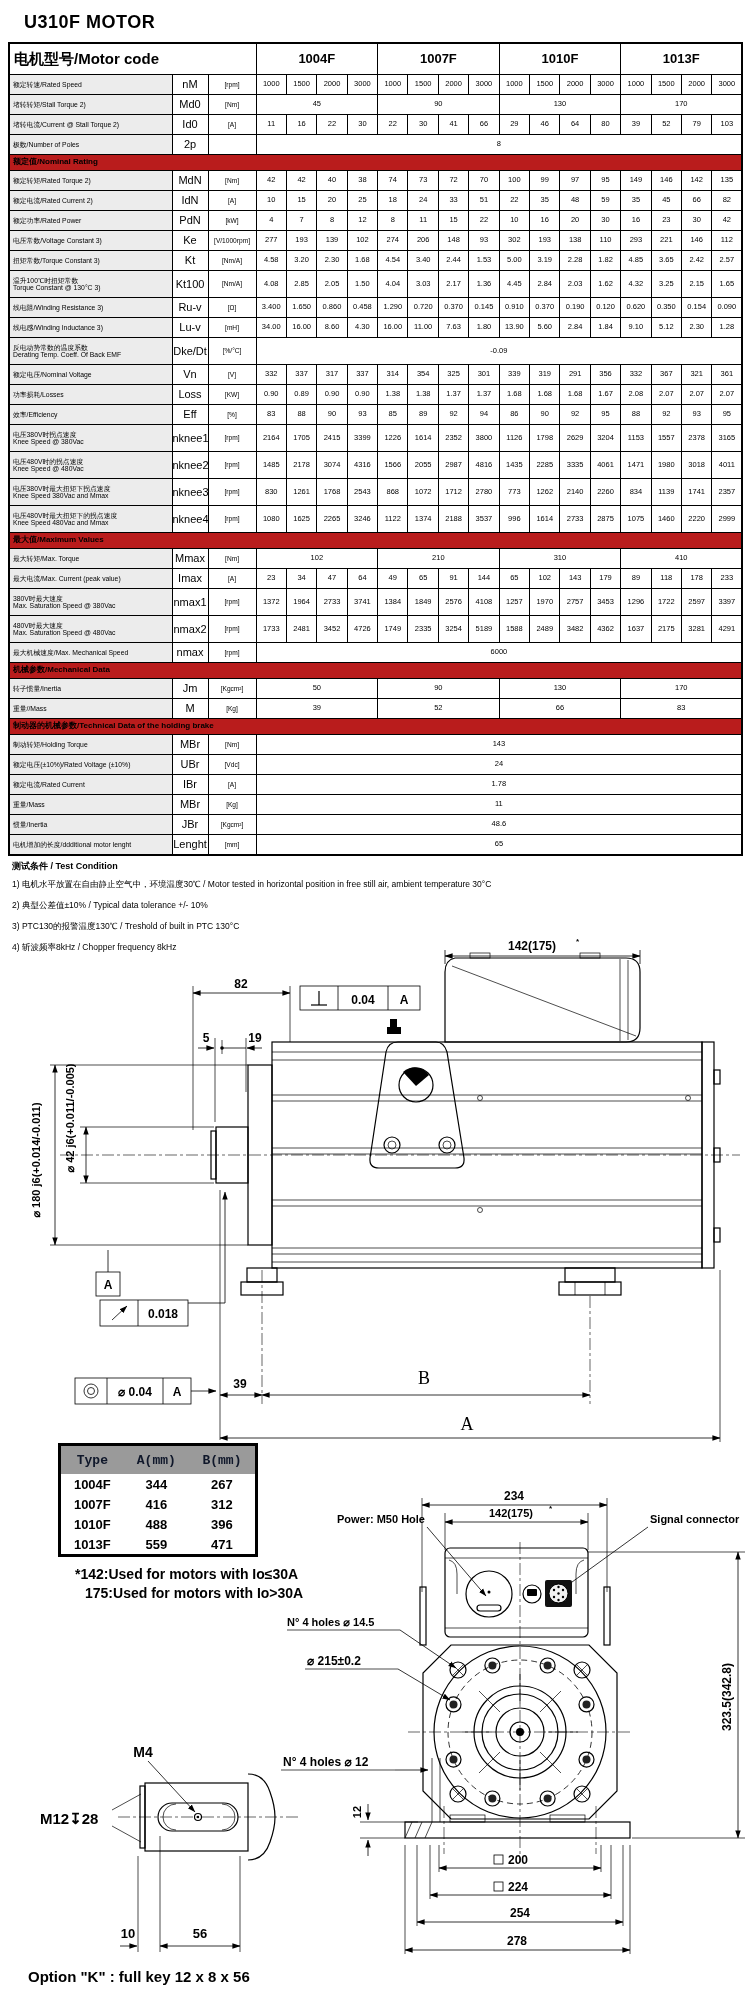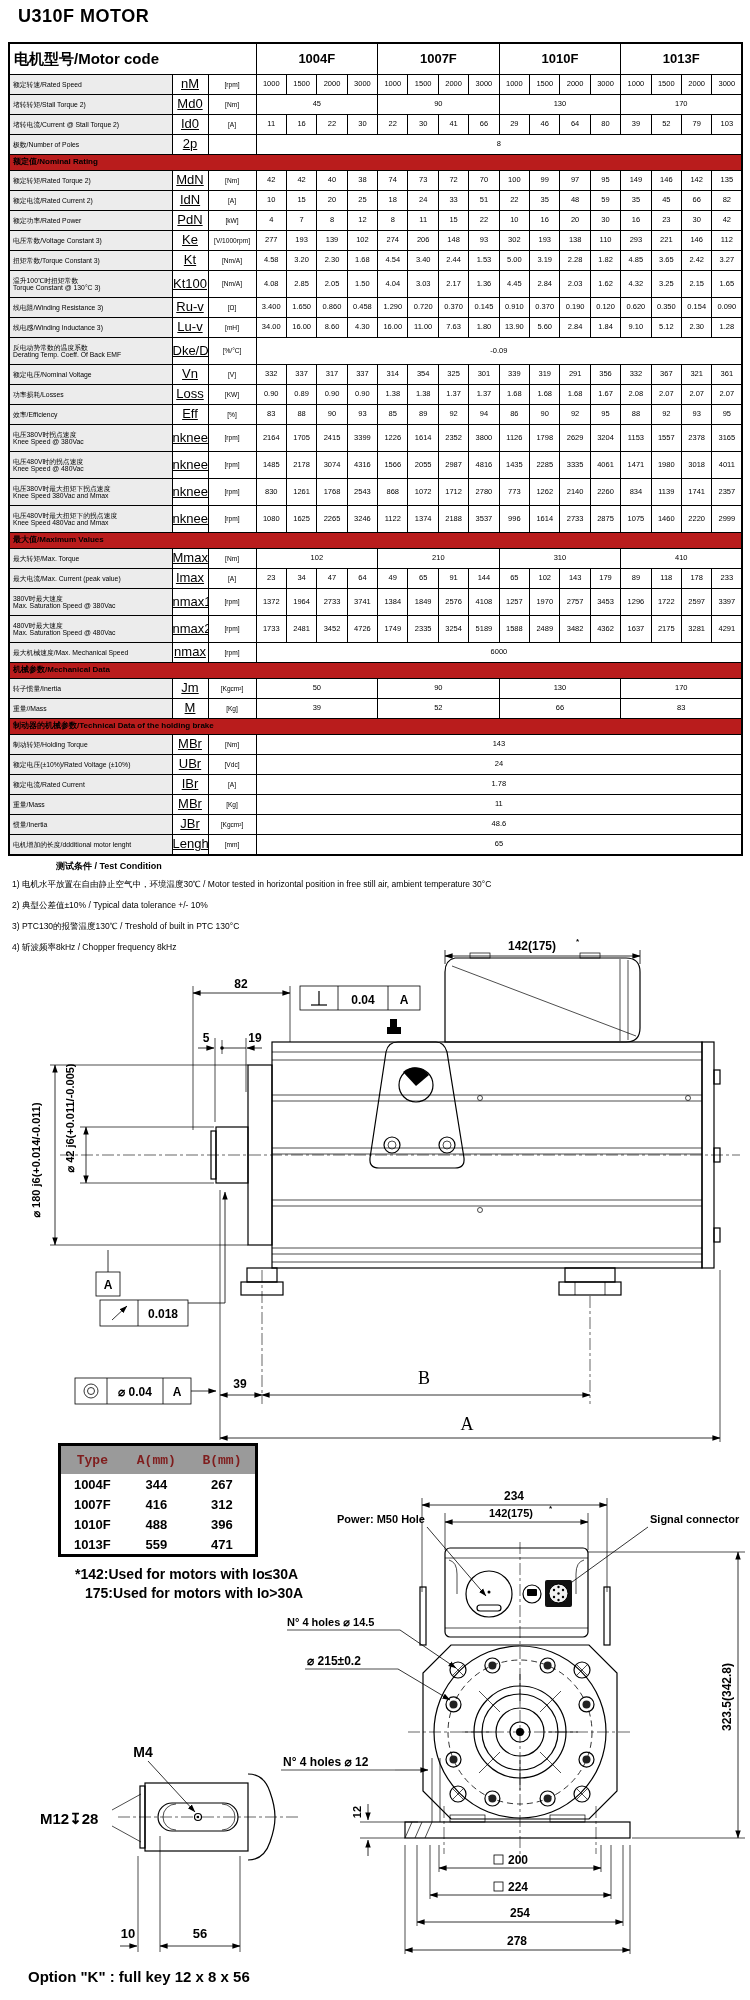--- a/index.html
+++ b/index.html
@@ -5,7 +5,7 @@
   html,body{margin:0;padding:0;background:#fff;}
   .page{position:relative;width:750px;height:2000px;background:#fff;color:#000;
         font-family:"Liberation Sans",sans-serif;overflow:hidden;}
-  h1.title{position:absolute;left:18px;top:6px;margin:0;font-size:18px;letter-spacing:.5px;}
+  h1.title{position:absolute;left:18px;top:6px;margin:6px;font-size:18px;letter-spacing:.5px;}
   
   table.spec{position:absolute;left:8px;top:42px;width:734px;border-collapse:collapse;
              table-layout:fixed;border:2px solid #000;}

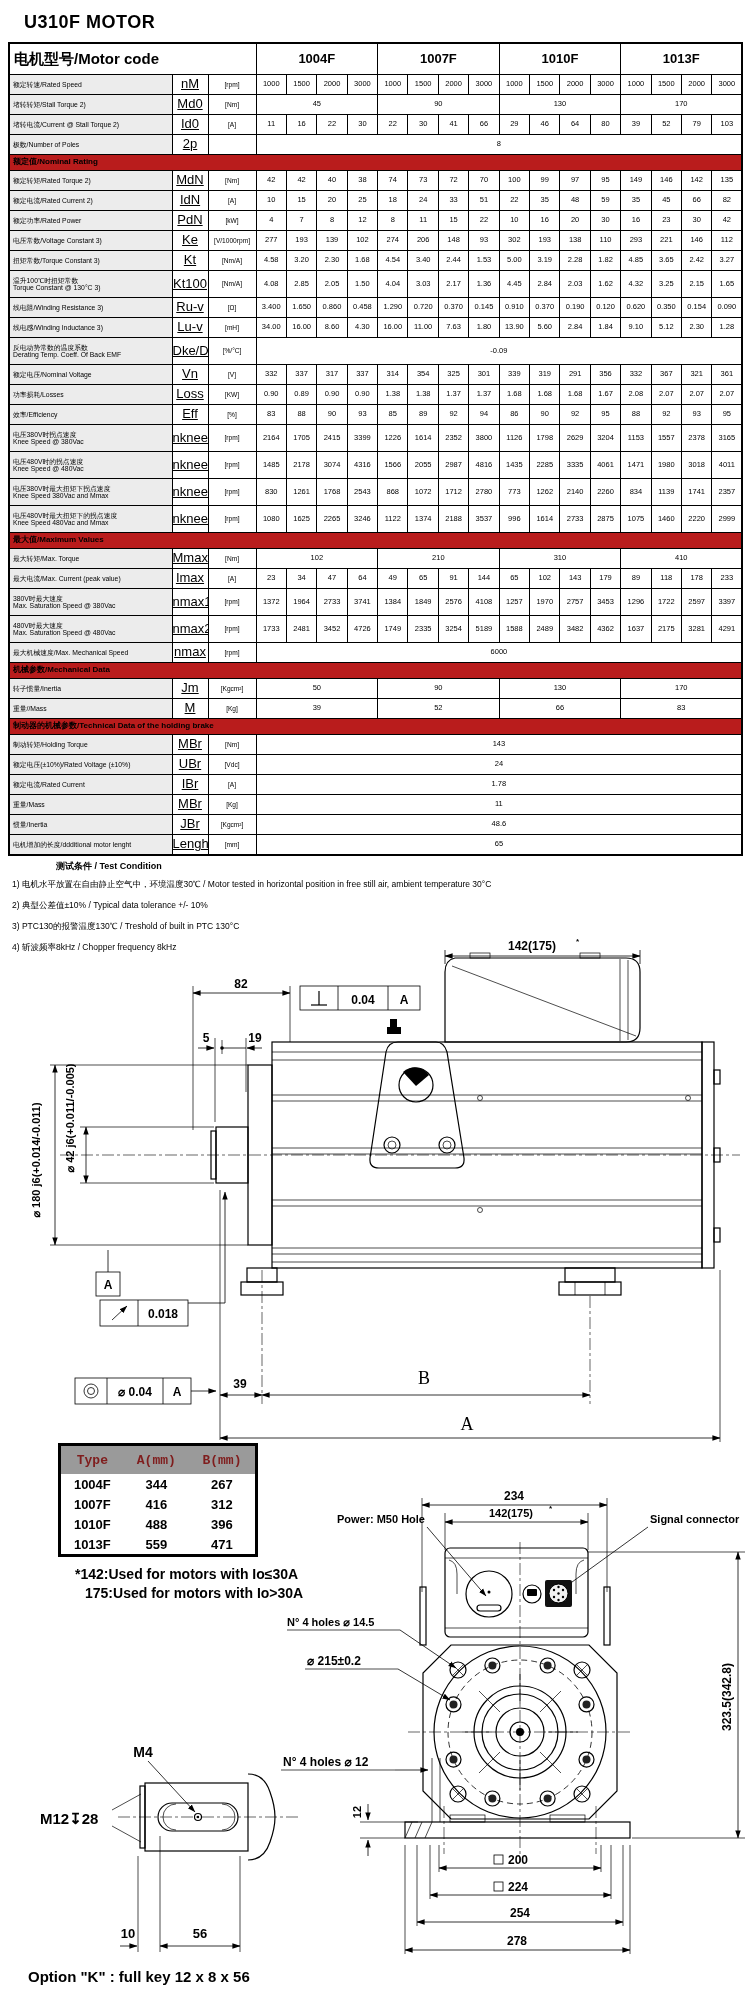--- a/index.html
+++ b/index.html
@@ -14,7 +14,7 @@
   table.spec td.corner{font-size:15px;font-weight:bold;text-align:left;padding-left:4px;height:30px;}
   table.spec td.hdr{font-size:13px;font-weight:bold;}
   table.spec td.lbl{text-align:left;padding-left:3px;font-size:6.8px;background:#ececec;}
-  table.spec td.sym{font-size:13px;text-decoration:underline;}
+  table.spec td.sym{font-size:11px;}
   table.spec td.unit{font-size:6.6px;}
   table.spec td.section{text-align:left;font-weight:bold;font-size:8px;padding-left:3px;height:15px;background:#b91c1c;}
   table.spec tr.two td{height:26px;}

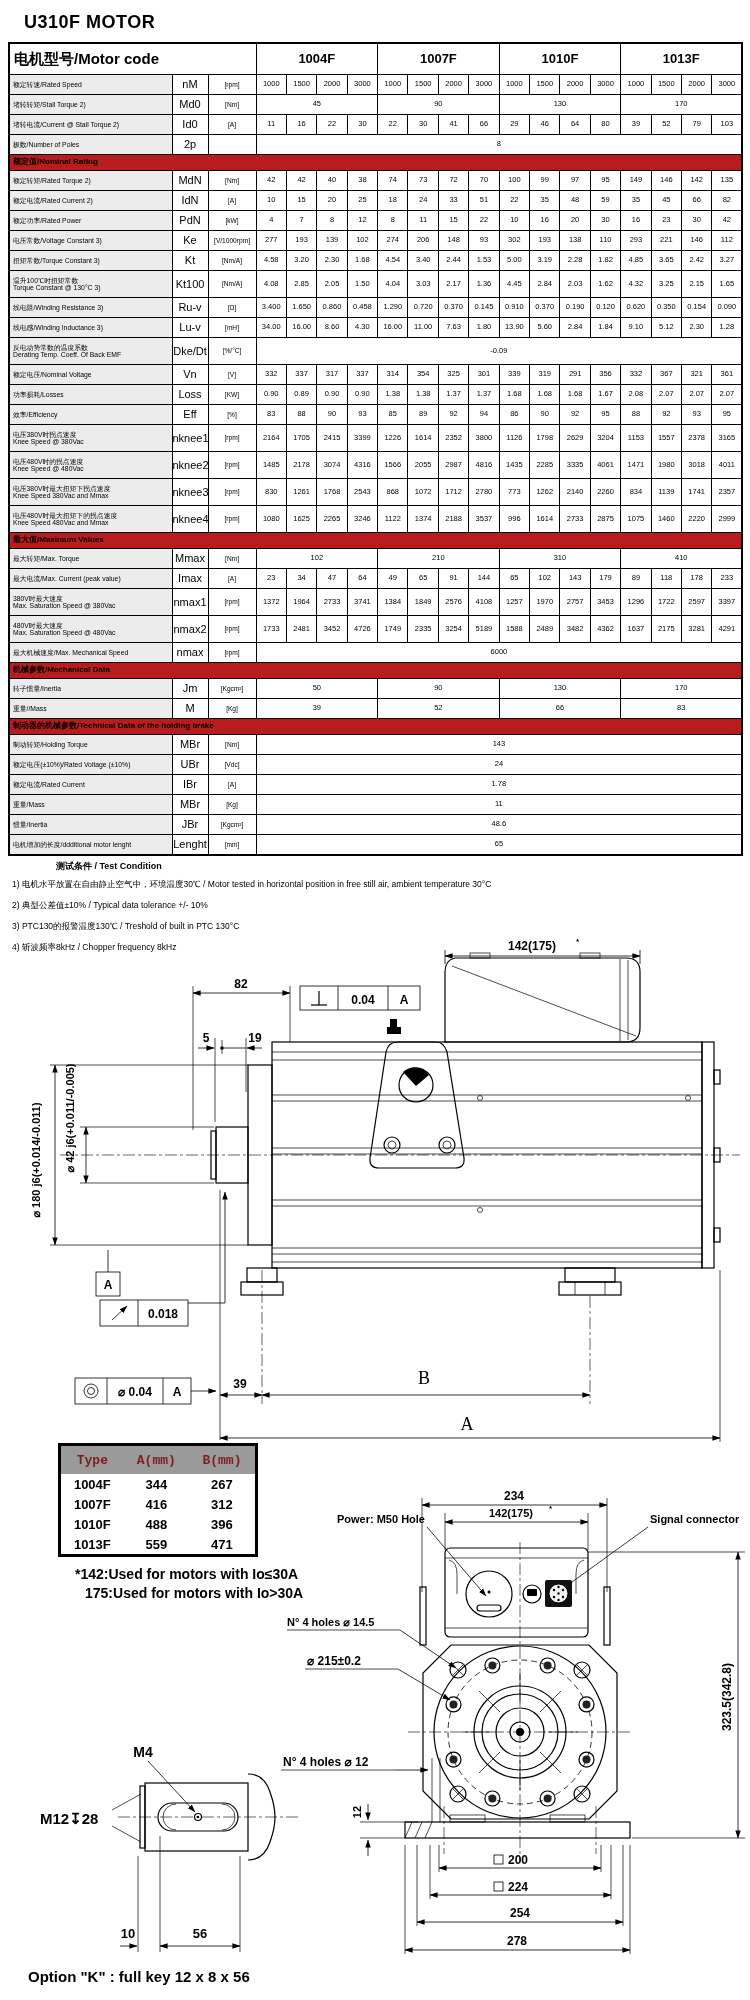--- a/index.html
+++ b/index.html
@@ -244,7 +244,7 @@
           <td colspan="1">4.85</td>
           <td colspan="1">3.65</td>
           <td colspan="1">2.42</td>
-          <td colspan="1">3.27</td>
+          <td colspan="1">2.57</td>
         </tr>
         <tr class="two">
           <td class="lbl">温升100℃时扭矩常数<br>Torque Constant @ 130°C 3)</td>

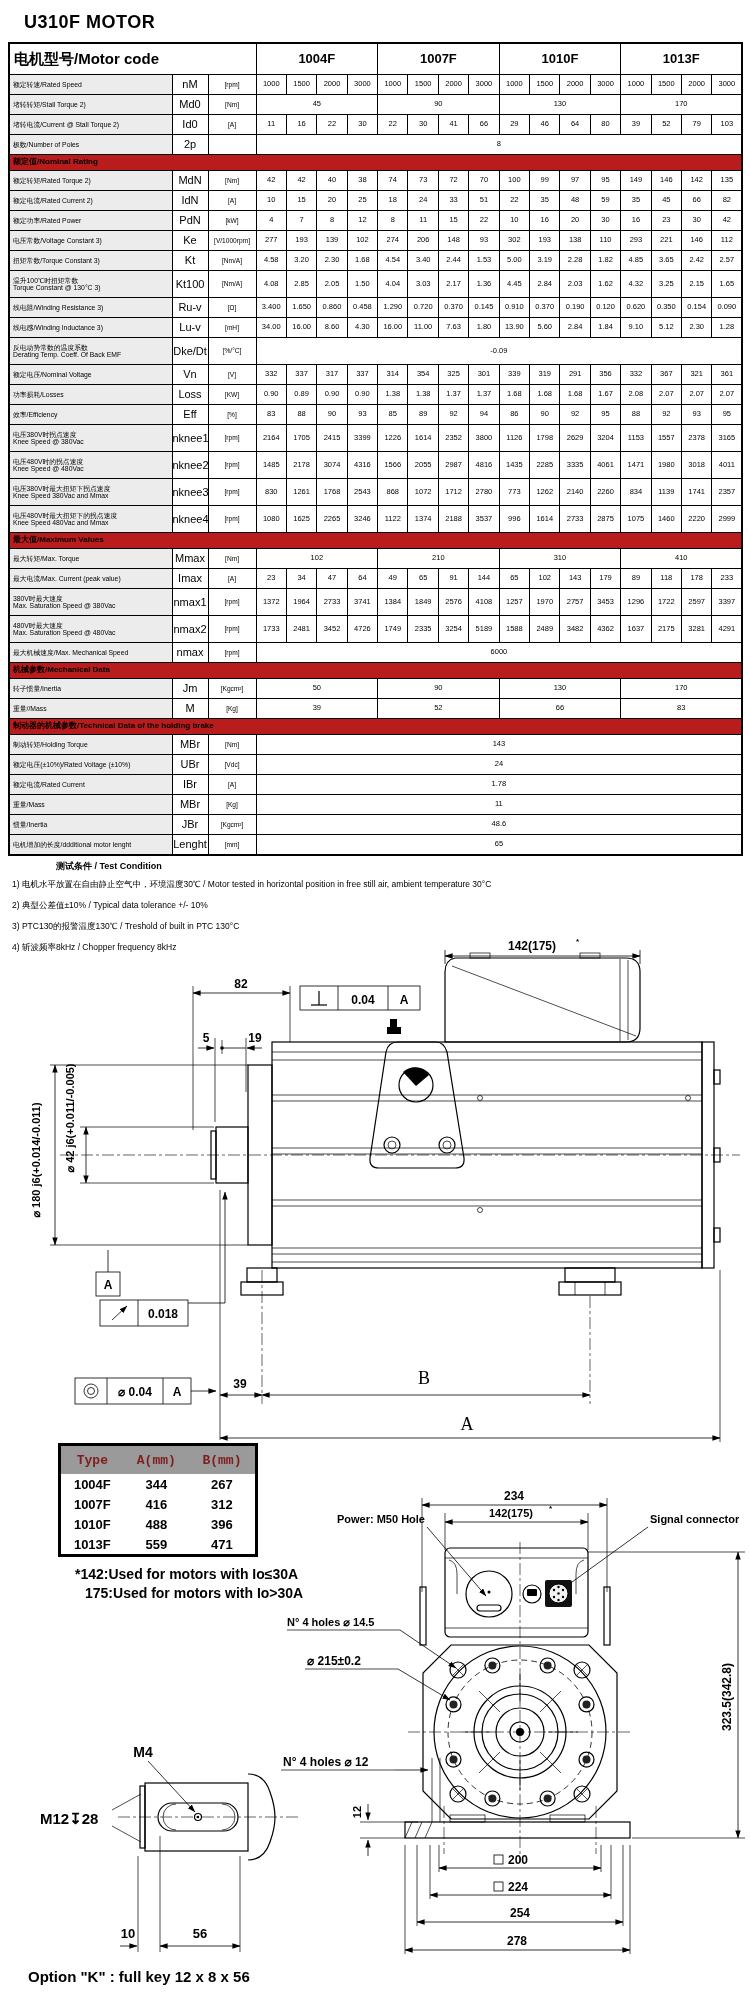--- a/index.html
+++ b/index.html
@@ -20,7 +20,7 @@
   table.spec tr.two td{height:26px;}
   
   .testcond{position:absolute;left:12px;top:860px;width:720px;}
-  .tc-title{font-weight:bold;font-size:9px;margin-bottom:6px;margin-left:44px;}
+  .tc-title{font-weight:bold;font-size:9px;margin-bottom:6px;}
   .tc-item{font-size:8.5px;margin-bottom:9px;}
   
   svg.draw{position:absolute;left:0;top:930px;}

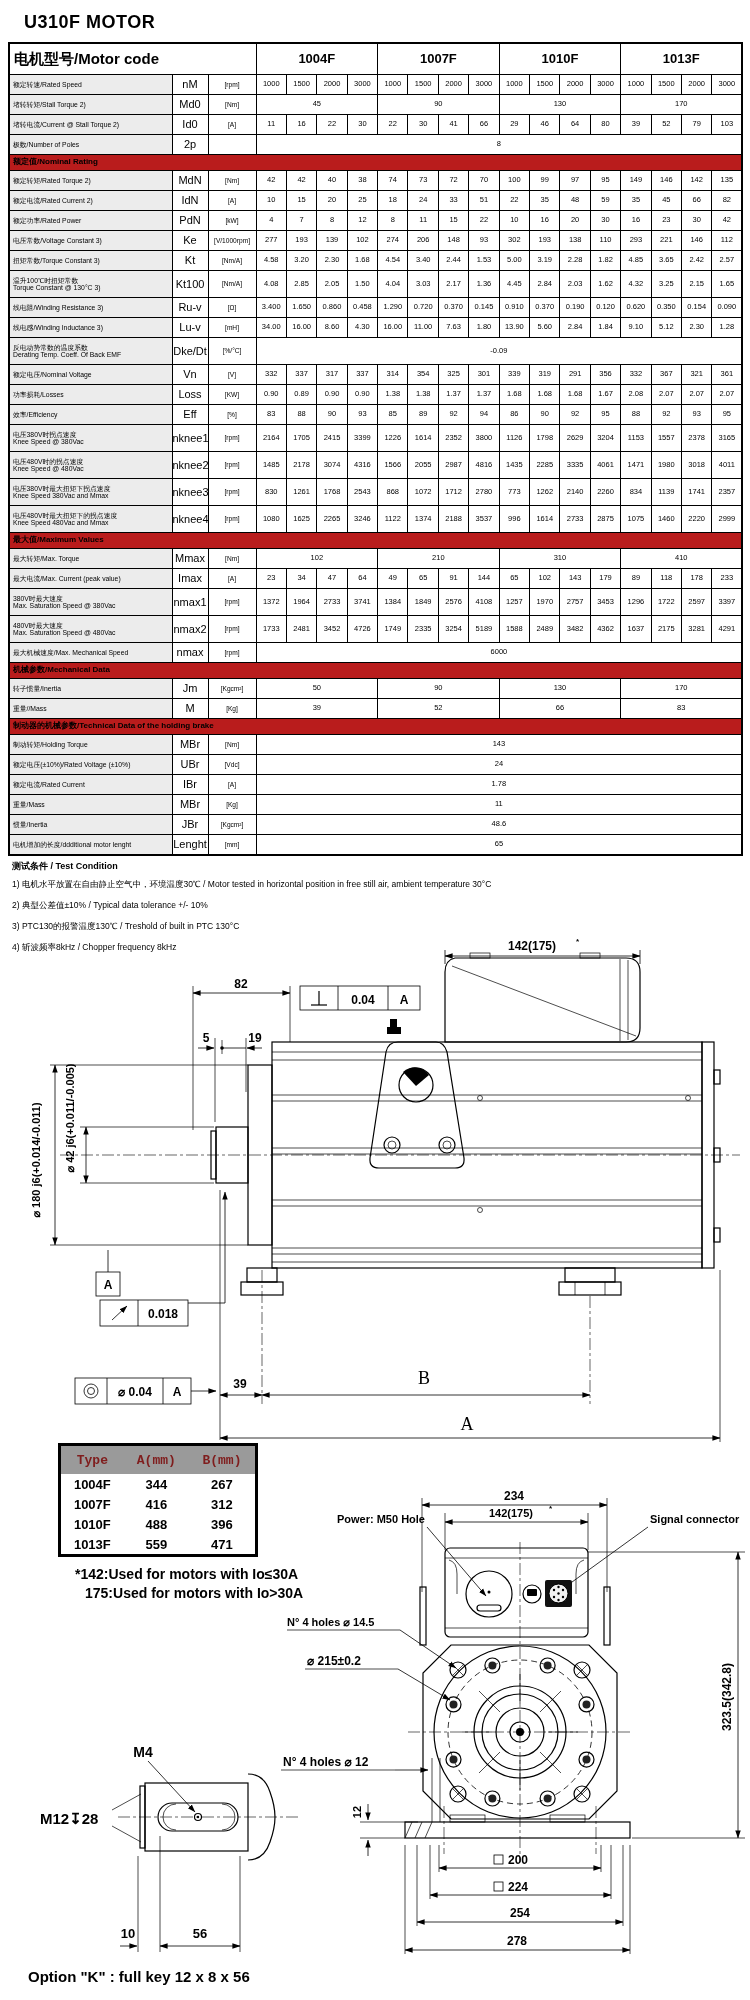--- a/index.html
+++ b/index.html
@@ -38,7 +38,7 @@
   
   table.typetab{position:absolute;left:58px;top:1443px;width:200px;height:114px;
     border:3px solid #000;border-collapse:collapse;}
-  table.typetab th{background:#9a9a9a;color:#7f1d1d;font-family:"Liberation Mono",monospace;
+  table.typetab th{background:#9a9a9a;color:#0f172a;font-family:"Liberation Mono",monospace;
     font-size:13px;font-weight:bold;height:26px;}
   table.typetab td{font-size:13px;font-weight:bold;text-align:center;height:18px;}
   .footnote{position:absolute;left:75px;top:1565px;font-size:14px;font-weight:bold;line-height:19px;}

